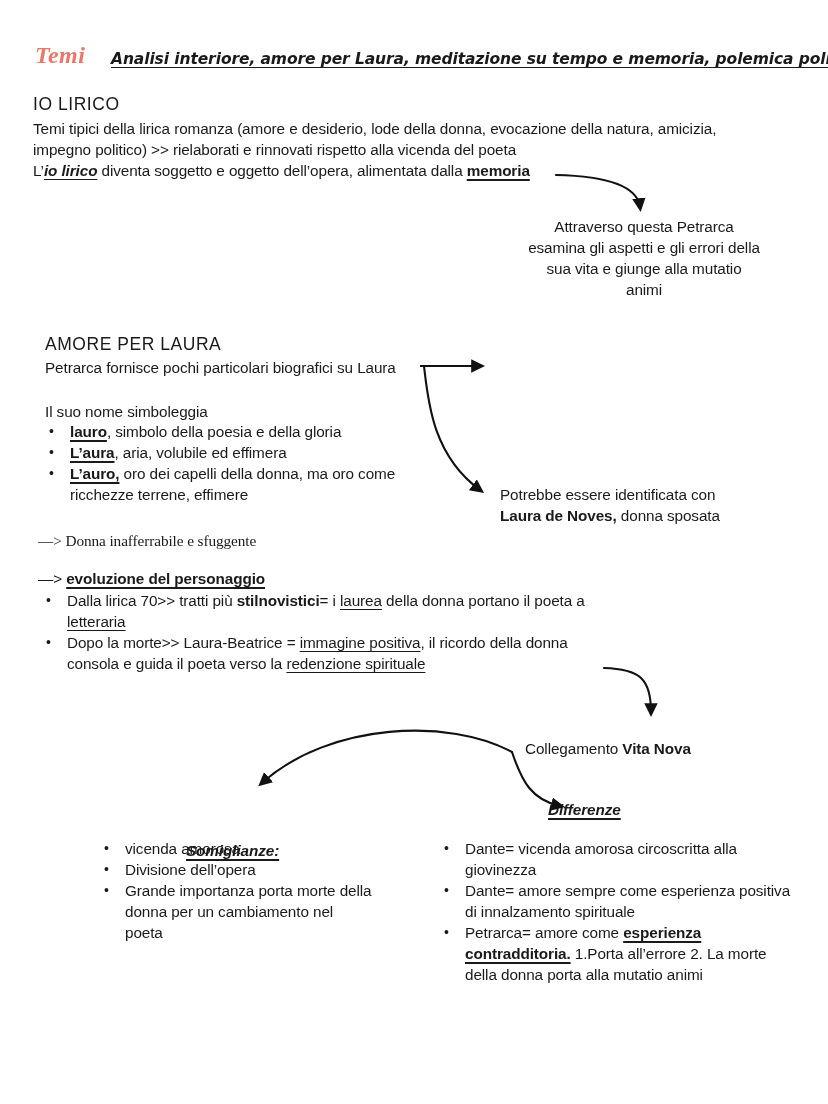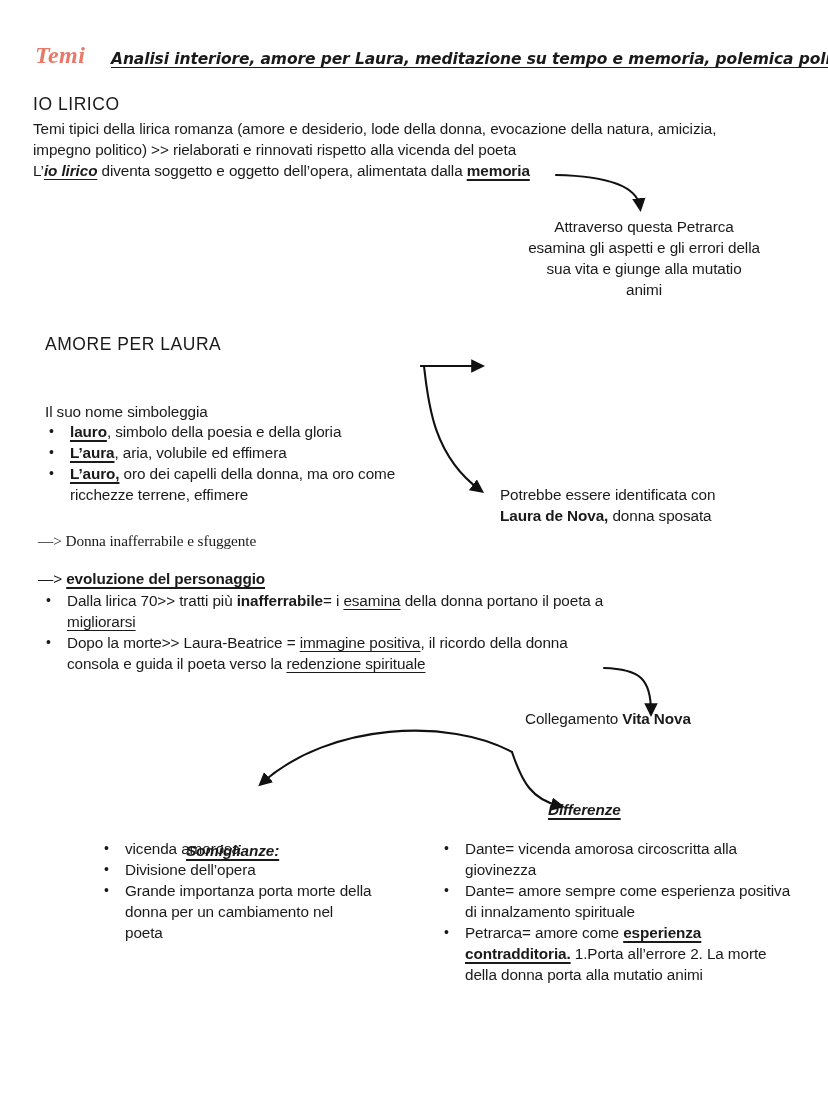--- a/index.html
+++ b/index.html
@@ -167,6 +167,7 @@
 
   <div class="abs section-head" style="left:45px; top:333px;">AMORE PER LAURA</div>
 
+  <div class="abs body" style="left:45px; top:357px; width:390px;">Petrarca fornisce pochi particolari biografici su Laura</div>
 
   <div class="abs body" style="left:45px; top:401px;">Il suo nome simboleggia</div>
 

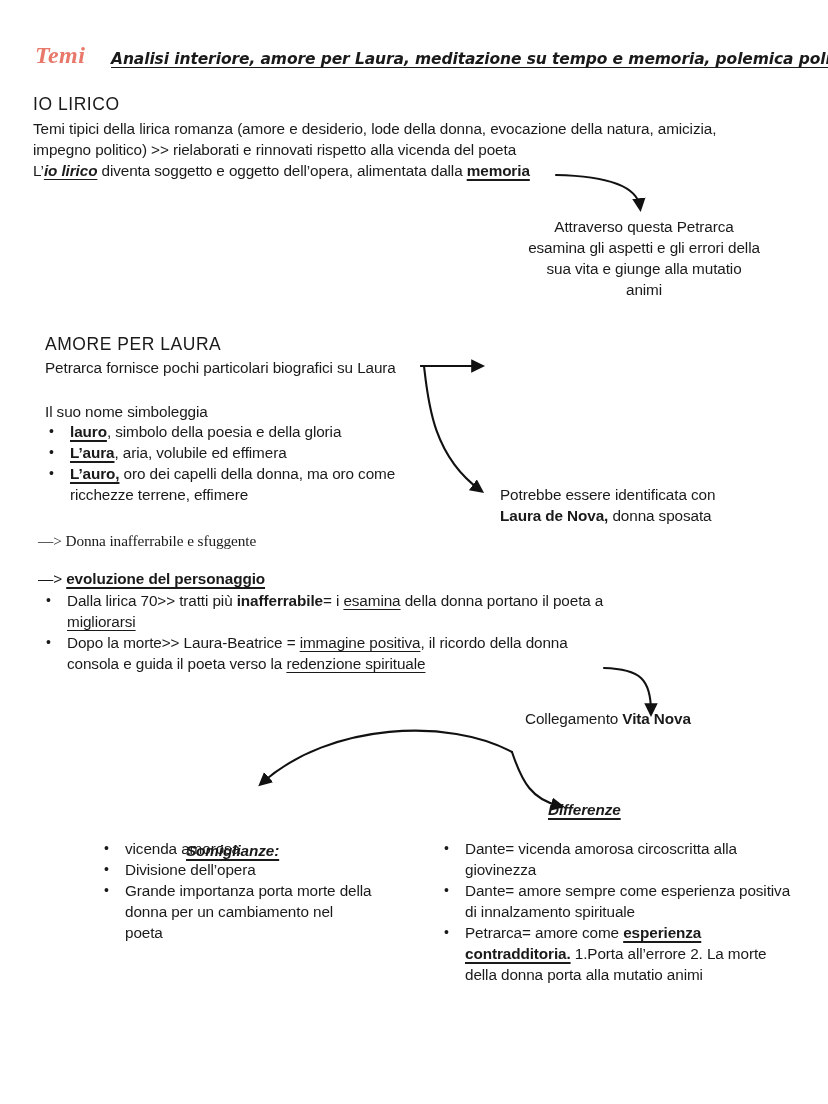--- a/index.html
+++ b/index.html
@@ -180,7 +180,7 @@
 
   <div class="abs body" style="left:500px; top:484px; width:290px;">
     <div>Potrebbe essere identificata con</div>
-    <div><span class="b">Laura de Nova,</span><span> donna sposata</span></div>
+    <div><span class="b">Laura de Noves,</span><span> donna sposata</span></div>
   </div>
 
   <div class="abs body arrow-lead" style="left:38px; top:530px;font-family:Liberation Serif, serif;">—&gt; Donna inafferrabile e sfuggente</div>

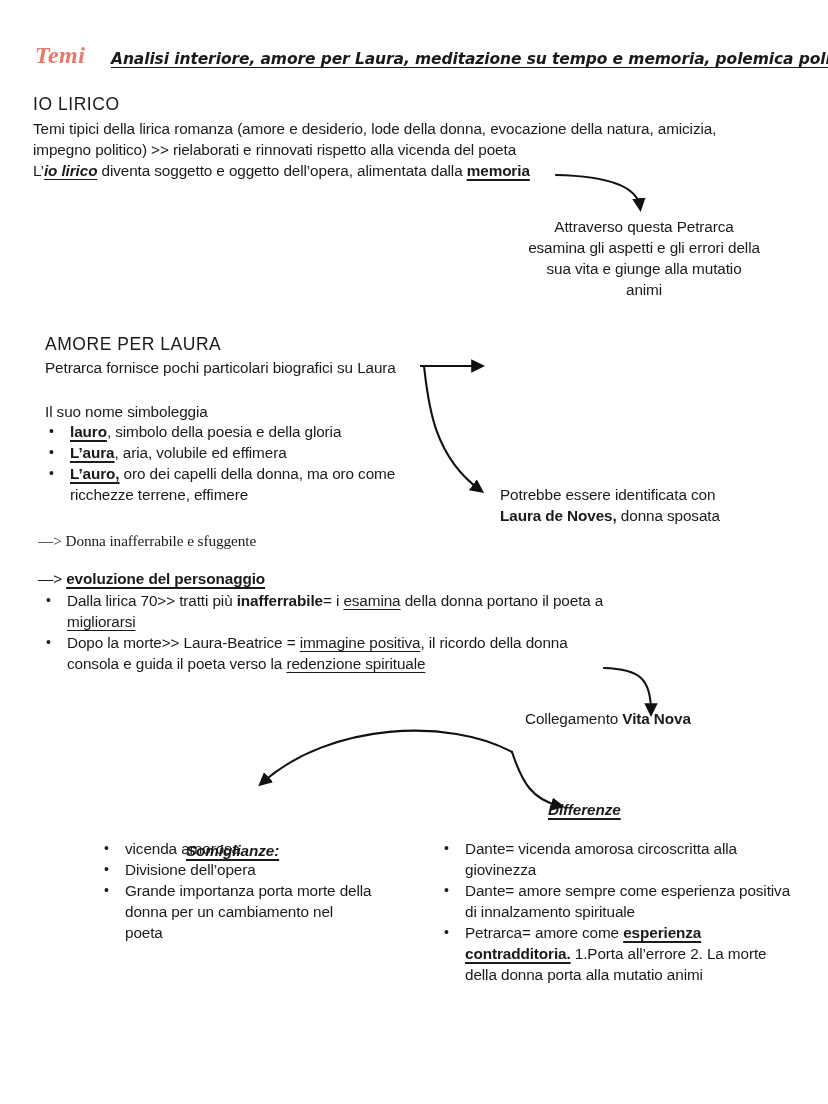--- a/index.html
+++ b/index.html
@@ -189,7 +189,7 @@
 
   <ul class="bl abs" style="left:42px; top:590px; width:610px;">
 
-    <li><span>Dalla lirica 70&gt;&gt; tratti più </span><span class="b">inafferrabile</span><span>= i </span><span class="u">esamina</span><span> della donna portano il poeta a</span><br><span class="u">migliorarsi</span></li>
+    <li><span>Dalla lirica 70&gt;&gt; tratti più </span><span class="b">stilnovistici</span><span>= i </span><span class="u">esamina</span><span> della donna portano il poeta a</span><br><span class="u">migliorarsi</span></li>
 
     <li><span>Dopo la morte&gt;&gt; Laura-Beatrice = </span><span class="u">immagine positiva</span><span>, il ricordo della donna</span><br><span>consola e guida il poeta verso la </span><span class="u">redenzione spirituale</span></li>
   </ul>

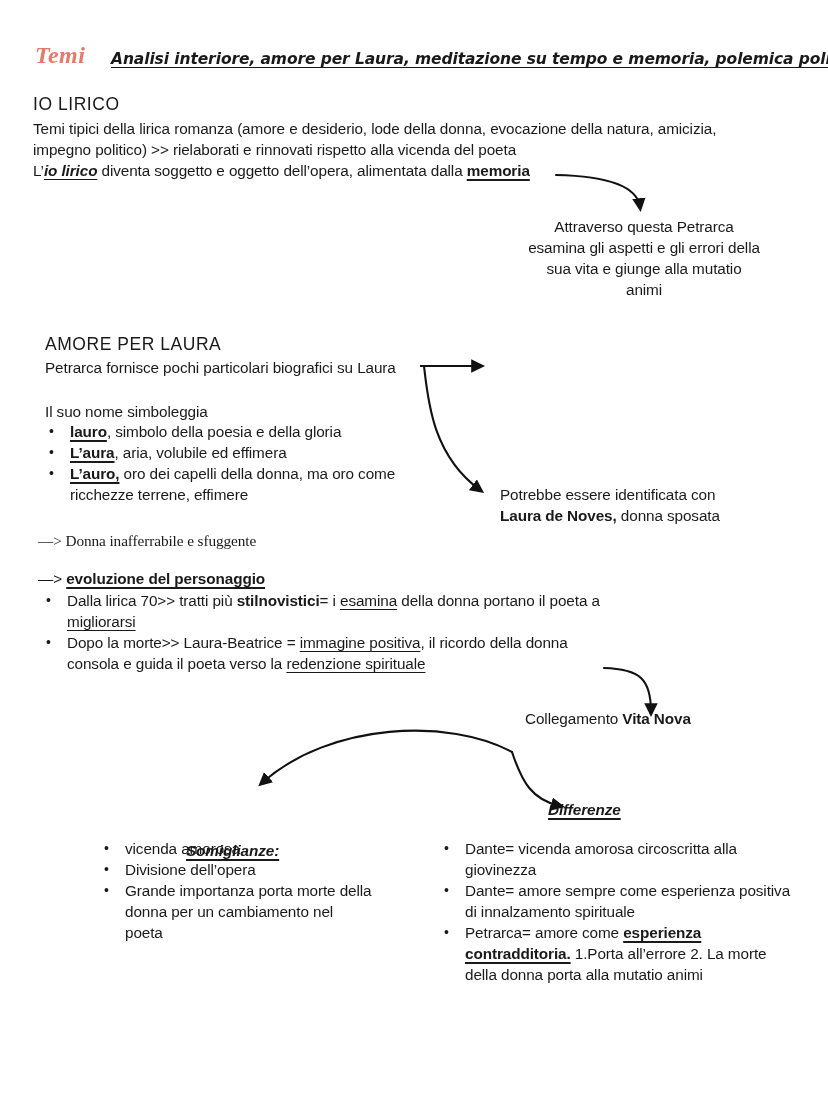--- a/index.html
+++ b/index.html
@@ -189,7 +189,7 @@
 
   <ul class="bl abs" style="left:42px; top:590px; width:610px;">
 
-    <li><span>Dalla lirica 70&gt;&gt; tratti più </span><span class="b">stilnovistici</span><span>= i </span><span class="u">esamina</span><span> della donna portano il poeta a</span><br><span class="u">migliorarsi</span></li>
+    <li><span>Dalla lirica 70&gt;&gt; tratti più </span><span class="b">stilnovistici</span><span>= i </span><span class="u">laurea</span><span> della donna portano il poeta a</span><br><span class="u">migliorarsi</span></li>
 
     <li><span>Dopo la morte&gt;&gt; Laura-Beatrice = </span><span class="u">immagine positiva</span><span>, il ricordo della donna</span><br><span>consola e guida il poeta verso la </span><span class="u">redenzione spirituale</span></li>
   </ul>

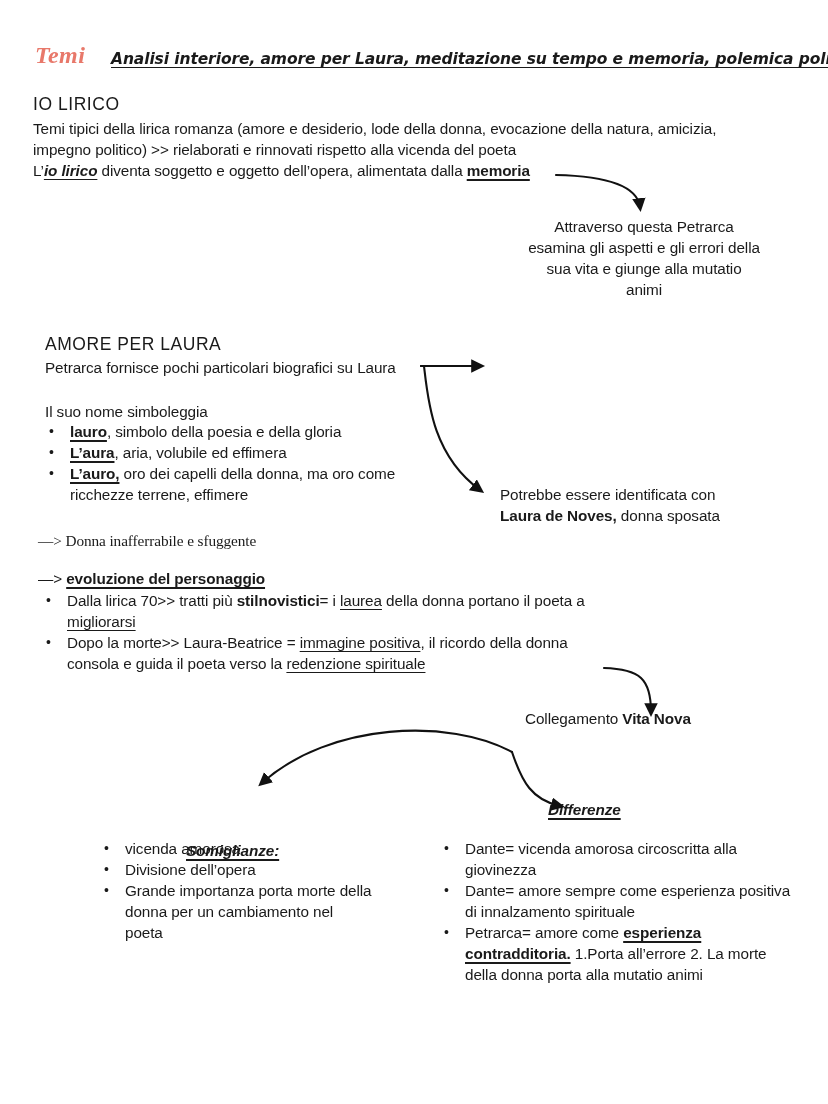--- a/index.html
+++ b/index.html
@@ -189,7 +189,7 @@
 
   <ul class="bl abs" style="left:42px; top:590px; width:610px;">
 
-    <li><span>Dalla lirica 70&gt;&gt; tratti più </span><span class="b">stilnovistici</span><span>= i </span><span class="u">laurea</span><span> della donna portano il poeta a</span><br><span class="u">migliorarsi</span></li>
+    <li><span>Dalla lirica 70&gt;&gt; tratti più </span><span class="b">stilnovistici</span><span>= i </span><span class="u">laurea</span><span> della donna portano il poeta a</span><br><span class="u">letteraria</span></li>
 
     <li><span>Dopo la morte&gt;&gt; Laura-Beatrice = </span><span class="u">immagine positiva</span><span>, il ricordo della donna</span><br><span>consola e guida il poeta verso la </span><span class="u">redenzione spirituale</span></li>
   </ul>

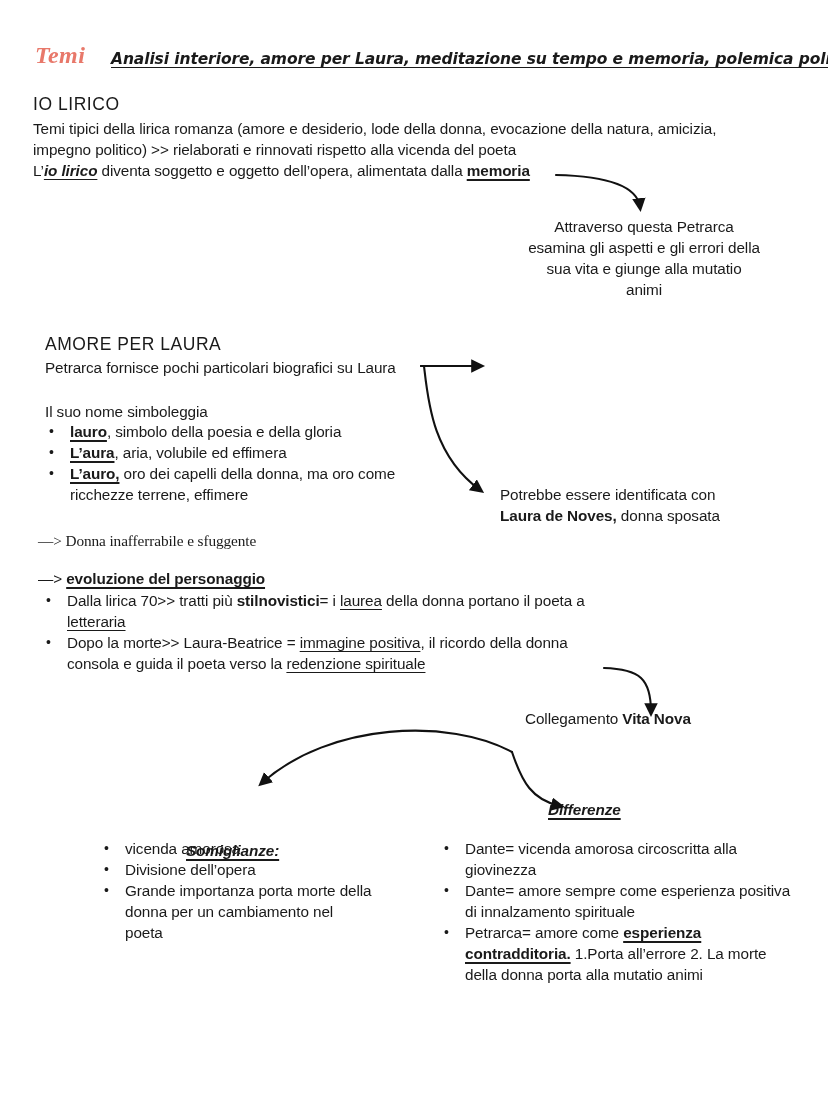--- a/index.html
+++ b/index.html
@@ -194,7 +194,7 @@
     <li><span>Dopo la morte&gt;&gt; Laura-Beatrice = </span><span class="u">immagine positiva</span><span>, il ricordo della donna</span><br><span>consola e guida il poeta verso la </span><span class="u">redenzione spirituale</span></li>
   </ul>
 
-  <div class="abs body" style="left:525px; top:708px;"><span>Collegamento </span><span class="b">Vita Nova</span></div>
+  <div class="abs body" style="left:525px; top:738px;"><span>Collegamento </span><span class="b">Vita Nova</span></div>
 
   <div class="abs body biu" style="left:186px; top:840px;">Somiglianze:</div>
 

